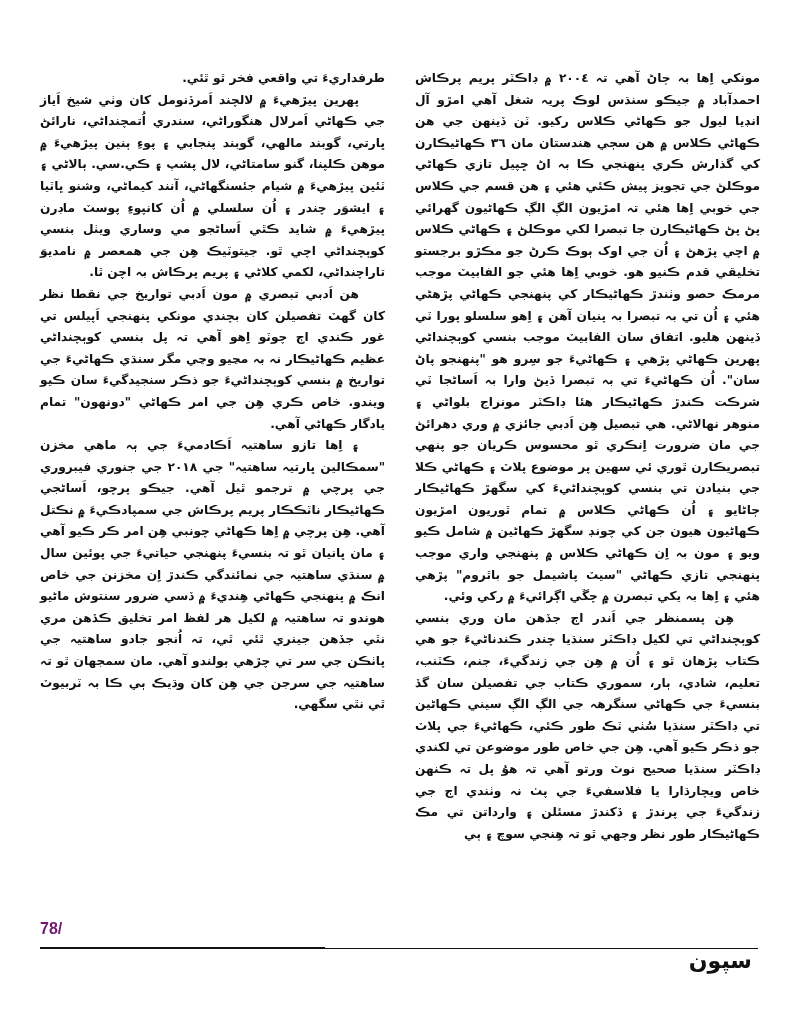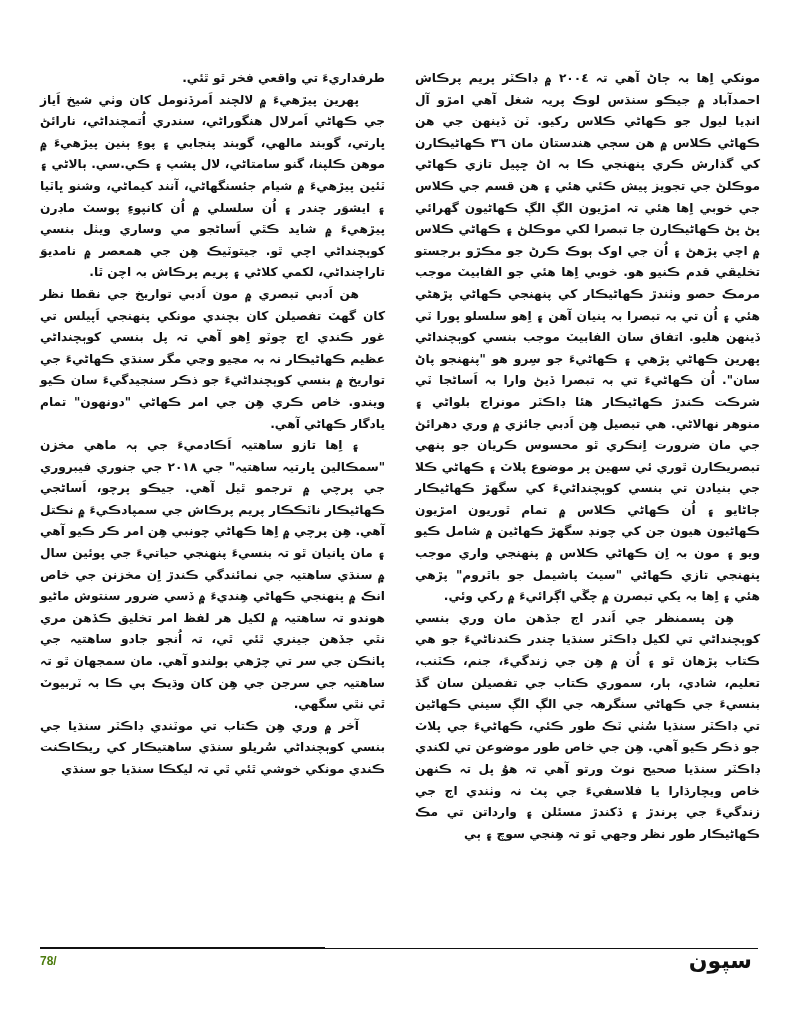--- a/index.html
+++ b/index.html
@@ -24,7 +24,6 @@
       <p class="indent">پهرين پيڙهيءَ ۾ لالچند اَمرڏنومل کان وٺي شيخ اَياز جي ڪهاڻي اَمرلال هنگوراڻي، سندري اُتمچنداڻي، نارائڻ ڀارتي، گوبند مالهي، گوبند پنجابي ۽ پوءِ ٻنين پيڙهيءَ ۾ موهن ڪلپنا، گنو سامتاڻي، لال پشپ ۽ ڪي.سي. ٻالاڻي ۽ ٽئين پيڙهيءَ ۾ شيام جئسنگهاڻي، آنند کيماڻي، وشنو ڀاٽيا ۽ ايشوَر چندر ۽ اُن سلسلي ۾ اُن کانپوءِ پوسٽ ماڊرن پيڙهيءَ ۾ شايد ڪٿي اَساڻجو مي وساري ويٺل بنسي کوٻچنداڻي اچي ٿو. جيتوٽيڪ هِن جي همعصر ۾ نامديوَ تاراچنداڻي، لکمي کلاڻي ۽ پريم پرڪاش بہ اچن ٿا.</p>
       <p class="indent">هن اَدبي تبصري ۾ مون اَدبي تواريخ جي نقطا نظر کان گهٽ تفصيلن کان بچندي مونکي پنهنجي اَپيلس تي غور ڪندي اڄ چوٽو اِهو آهي تہ پل بنسي کوٻچنداڻي عظيم ڪهاڻيڪار نہ بہ مڃيو وڃي مگر سنڌي ڪهاڻيءَ جي تواريخ ۾ بنسي کوٻچنداڻيءَ جو ذڪر سنجيدگيءَ سان ڪيو ويندو. خاص ڪري هِن جي امر ڪهاڻي "دونهون" تمام يادگار ڪهاڻي آهي.</p>
       <p class="indent">۽ اِها تازو ساهتيہ اَڪادميءَ جي ٻہ ماهي مخزن "سمڪالين ڀارتيہ ساهتيہ" جي ٢٠١٨ جي جنوري فيبروري جي پرچي ۾ ترجمو ٿيل آهي. جيڪو پرچو، اَساڻجي ڪهاڻيڪار ناٽڪڪار پريم پرڪاش جي سمپادڪيءَ ۾ نڪتل آهي. هِن پرچي ۾ اِها ڪهاڻي چونبي هِن امر ڪر ڪيو آهي ۽ مان ڀانيان ٿو تہ بنسيءَ پنهنجي حياتيءَ جي پوئين سال ۾ سنڌي ساهتيہ جي نمائندگي ڪندڙ اِن مخزنن جي خاص انڪ ۾ پنهنجي ڪهاڻي هِنديءَ ۾ ڏسي ضرور سنتوش ماڻيو هوندو تہ ساهتيہ ۾ لکيل هر لفظ امر تخليق ڪڏهن مري نٿي جڏهن جينري ٿئي ٿي، تہ اُنجو جادو ساهتيہ جي پاٺڪن جي سر تي چڙهي ٻولندو آهي. مان سمجهان ٿو تہ ساهتيہ جي سرجن جي هِن کان وڌيڪ ٻي ڪا بہ ٽربيوٽ ٿي نٿي سگهي.</p>
-      <p class="indent">آخر ۾ وري هِن ڪتاب تي موٽندي ڊاڪٽر سنڌيا جي بنسي کوٻچنداڻي سُريلو سنڌي ساهتيڪار کي ريڪاڪنت ڪندي مونکي خوشي ٿئي ٿي تہ ليکڪا سنڌيا جو سنڌي</p>
     </div>
     <div class="col">
       <p>مونکي اِها بہ ڄاڻ آهي تہ ٢٠٠٤ ۾ ڊاڪٽر پريم پرڪاش احمدآباد ۾ جيڪو سنڌس لوڪ پريہ شغل آهي امڙو آل انڊيا ليول جو ڪهاڻي ڪلاس رکيو. ٽن ڏينهن جي هن ڪهاڻي ڪلاس ۾ هن سڄي هندستان مان ٣٦ ڪهاڻيڪارن کي گذارش ڪري پنهنجي ڪا بہ اڻ ڇپيل تازي ڪهاڻي موڪلڻ جي تجويز پيش ڪئي هئي ۽ هن قسم جي ڪلاس جي خوبي اِها هئي تہ امڙيون الڳ الڳ ڪهاڻيون گهرائي پڻ پڻ ڪهاڻيڪارن جا تبصرا لکي موڪلڻ ۽ ڪهاڻي ڪلاس ۾ اچي پڙهڻ ۽ اُن جي اوک ٻوڪ ڪرڻ جو مڪڙو برجستو تخليقي قدم ڪنيو هو. خوبي اِها هئي جو الفابيٽ موجب مرمڪ حصو وٺندڙ ڪهاڻيڪار کي پنهنجي ڪهاڻي پڙهڻي هئي ۽ اُن تي بہ تبصرا بہ پنيان آهن ۽ اِهو سلسلو پورا ٽي ڏينهن هليو. اتفاق سان الفابيٽ موجب بنسي کوٻچنداڻي پهرين ڪهاڻي پڙهي ۽ ڪهاڻيءَ جو سِرو هو "پنهنجو پاڻ سان". اُن ڪهاڻيءَ تي بہ تبصرا ڏيڻ وارا بہ اَساڻجا ٽي شرڪت ڪندڙ ڪهاڻيڪار هئا ڊاڪٽر مونراج بلواڻي ۽ منوهر نهالاڻي. هي تبصيل هِن اَدبي جائزي ۾ وري دهرائڻ جي مان ضرورت اِنڪري ٿو محسوس ڪريان جو پنهي تبصريڪارن ٿوري ئي سهين پر موضوع پلاٽ ۽ ڪهاڻي ڪلا جي بنيادن تي بنسي کوٻچنداڻيءَ کي سگهڙ ڪهاڻيڪار ڄاڻايو ۽ اُن ڪهاڻي ڪلاس ۾ تمام ٿوريون امڙيون ڪهاڻيون هيون جن کي چونڊ سگهڙ ڪهاڻين ۾ شامل ڪيو ويو ۽ مون بہ اِن ڪهاڻي ڪلاس ۾ پنهنجي واري موجب پنهنجي تازي ڪهاڻي "سيٽ پاشيمل جو باٿروم" پڙهي هئي ۽ اِها بہ يکي تبصرن ۾ چڱي اڳرائيءَ ۾ رکي وئي.</p>

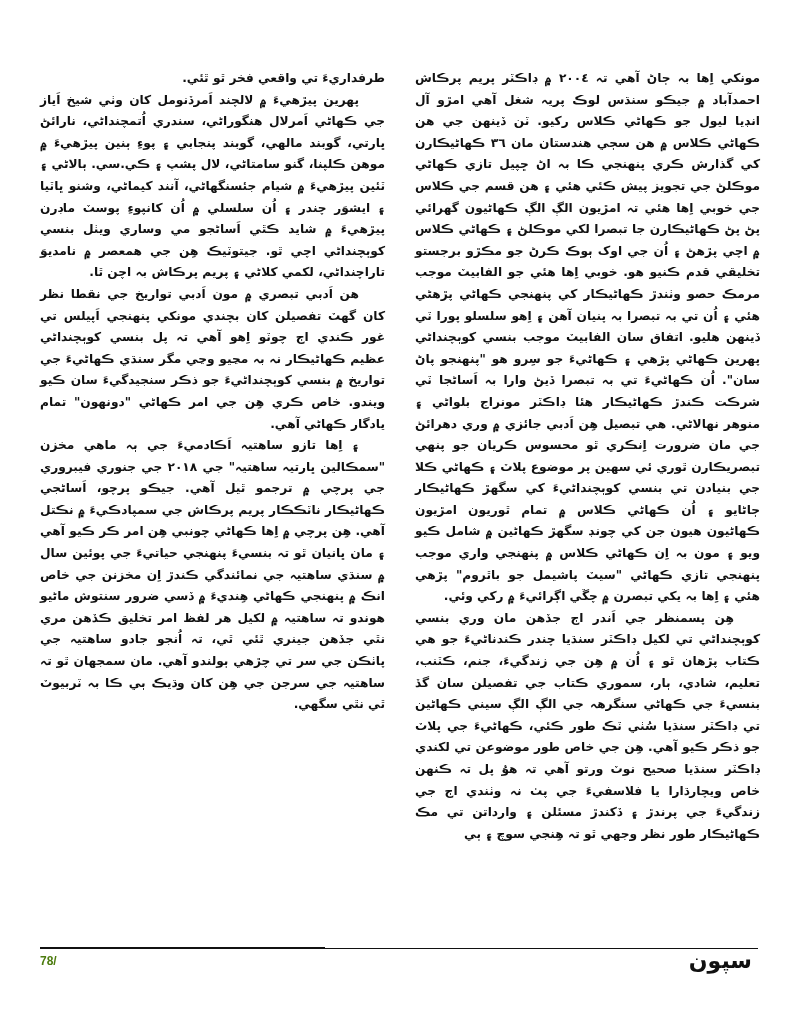--- a/index.html
+++ b/index.html
@@ -11,7 +11,7 @@
     .col p.indent { text-indent: 26px; }
     .rule { position: absolute; top: 948px; left: 40px; width: 718px; height: 0; border-top: 1.5px solid #111; }
     .rule-left { position: absolute; top: 947px; left: 40px; width: 285px; border-top: 2px solid #111; }
-    .page-number { position: absolute; top: 954px; left: 40px; font-family: "Liberation Sans", sans-serif; font-size: 12px; font-weight: bold; color: #4d7c0f; direction: ltr; }
+    .page-number { position: absolute; top: 920px; left: 40px; font-family: "Liberation Sans", sans-serif; font-size: 16px; font-weight: bold; color: #701a75; direction: ltr; }
     .magazine-name { position: absolute; top: 948px; right: 42px; font-family: "DejaVu Sans", sans-serif; font-size: 22px; font-weight: bold; color: #111; direction: rtl; margin-left: 18px; }
   </style>
 </head>

